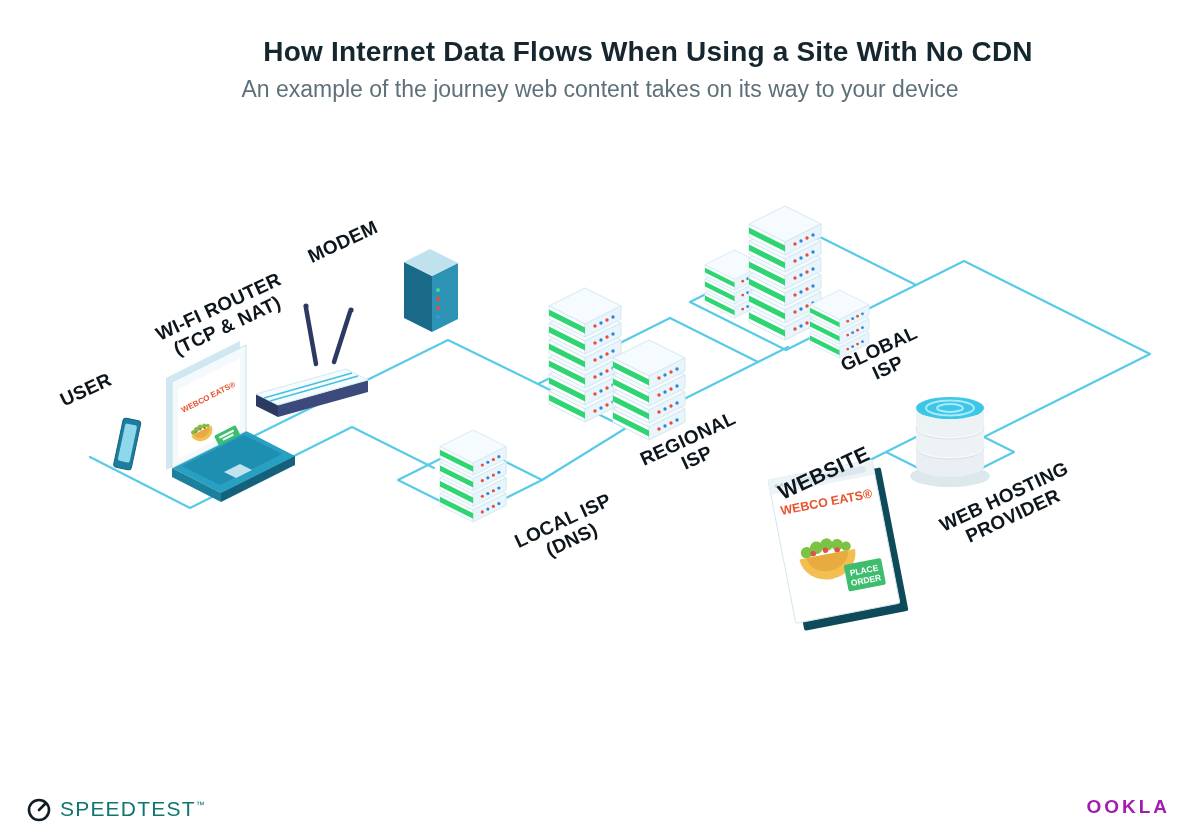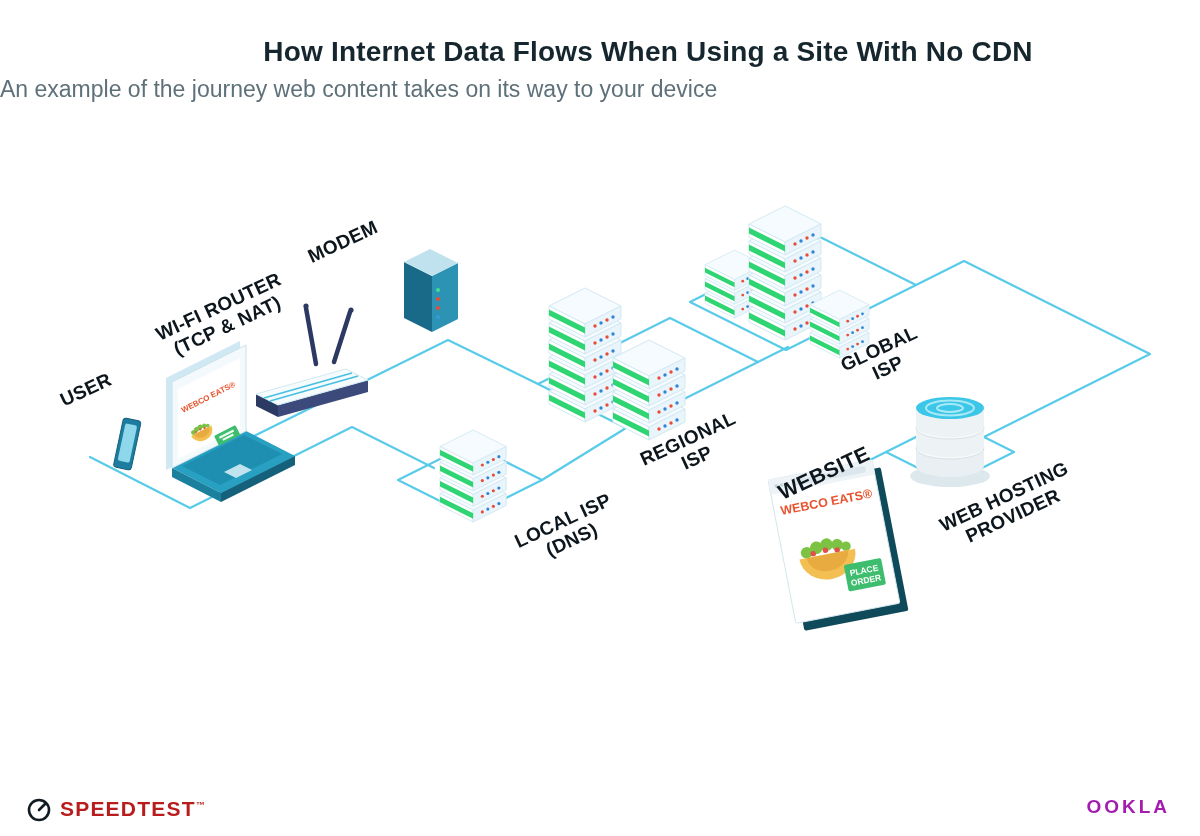--- a/index.html
+++ b/index.html
@@ -7,7 +7,7 @@
           font-family:"Liberation Sans",sans-serif;}
   .title{position:absolute;top:36px;left:0;width:1200px;text-align:center;
          font-size:28px;font-weight:700;color:#15262e;letter-spacing:.2px;padding-left:48px;}
-  .subtitle{position:absolute;top:76px;left:0;width:1200px;
+  .subtitle{position:absolute;top:76px;left:0;width:1200px;text-align:center;
             font-size:23px;font-weight:400;color:#5e7079;}
   svg.diagram{position:absolute;left:0;top:0;}
   .lbl{position:absolute;font-weight:700;color:#0c161c;transform:rotate(-25deg);

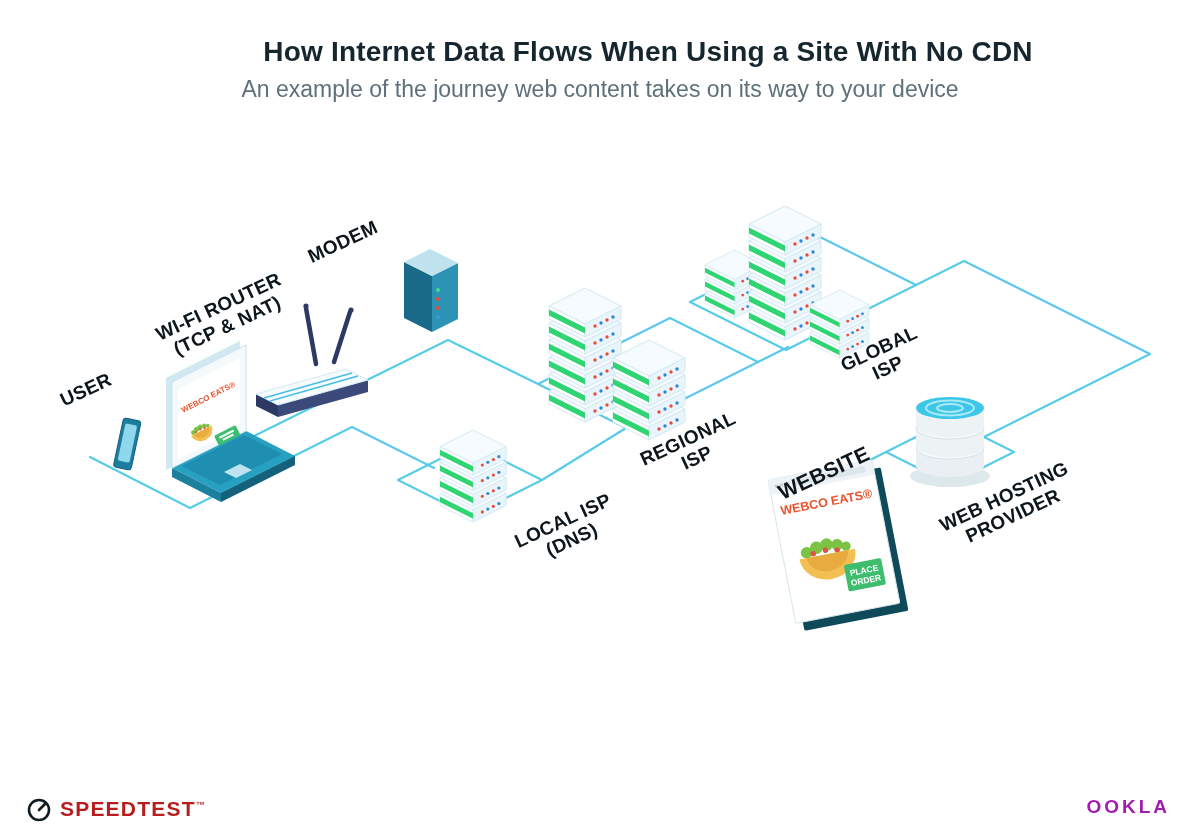--- a/index.html
+++ b/index.html
@@ -14,7 +14,7 @@
        text-align:center;line-height:1.08;letter-spacing:.3px;font-size:19px;white-space:nowrap;}
   .lbl.big{font-size:21px;}
   .footer-left{position:absolute;left:26px;bottom:14px;display:flex;align-items:center;gap:8px;}
-  .speedtest-text{font-size:21px;font-weight:700;letter-spacing:1.2px;color:#b91c1c;}
+  .speedtest-text{font-size:21px;font-weight:400;letter-spacing:1.2px;color:#0f766e;}
   .speedtest-text sup{font-size:9px;}
   .footer-right{position:absolute;right:30px;bottom:18px;font-size:19px;font-weight:700;
                 letter-spacing:3px;color:#a21caf;}

